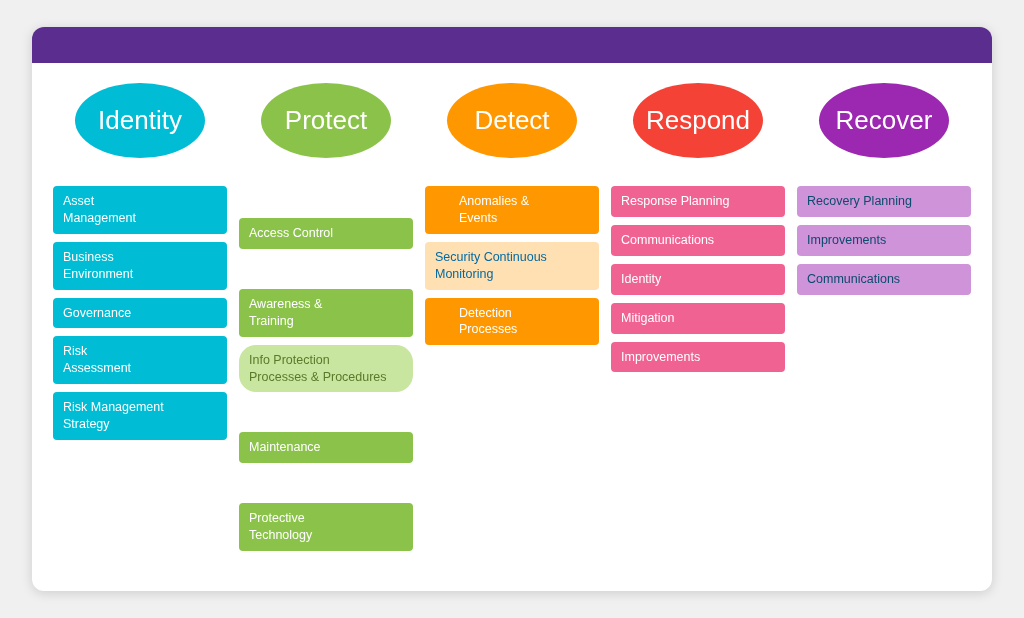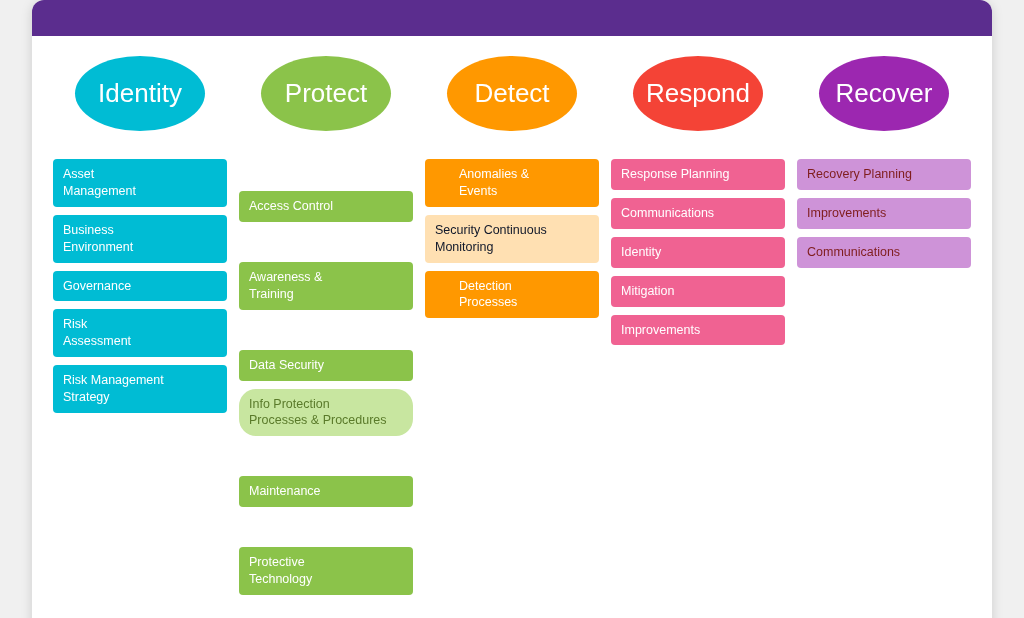--- a/index.html
+++ b/index.html
@@ -90,7 +90,7 @@
     .item-detect-solid { background: #ff9800; padding-left: 34px; }
     .item-detect-light { background: #ffe0b2; color: #0f172a; border: none; }
     .item-respond { background: #f06292; }
-    .item-recover { background: #ce93d8; color: #7f1d1d; }
+    .item-recover { background: #ce93d8; color: #0c4a6e; }
 
   </style>
 </head>

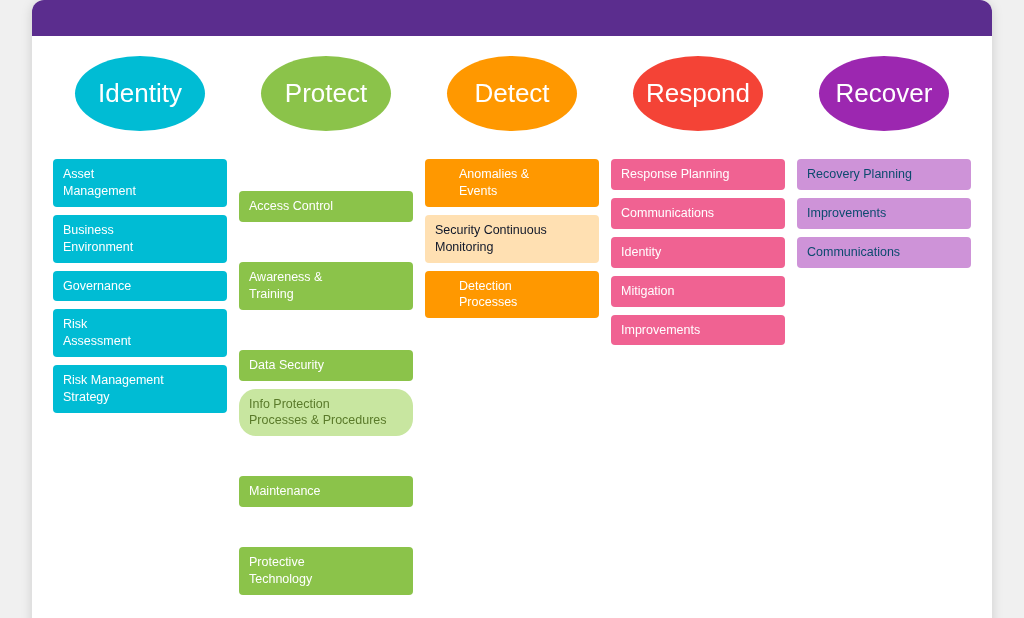--- a/index.html
+++ b/index.html
@@ -88,7 +88,7 @@
     .item-protect-solid { background: #8bc34a; margin-top: 32px; }
     .item-protect-light { background: #c8e6a0; color: #5a7a2a; border: none; }
     .item-detect-solid { background: #ff9800; padding-left: 34px; }
-    .item-detect-light { background: #ffe0b2; color: #0f172a; border: none; }
+    .item-detect-light { background: #ffe0b2; color: #0369a1; border: none; }
     .item-respond { background: #f06292; }
     .item-recover { background: #ce93d8; color: #0c4a6e; }
 

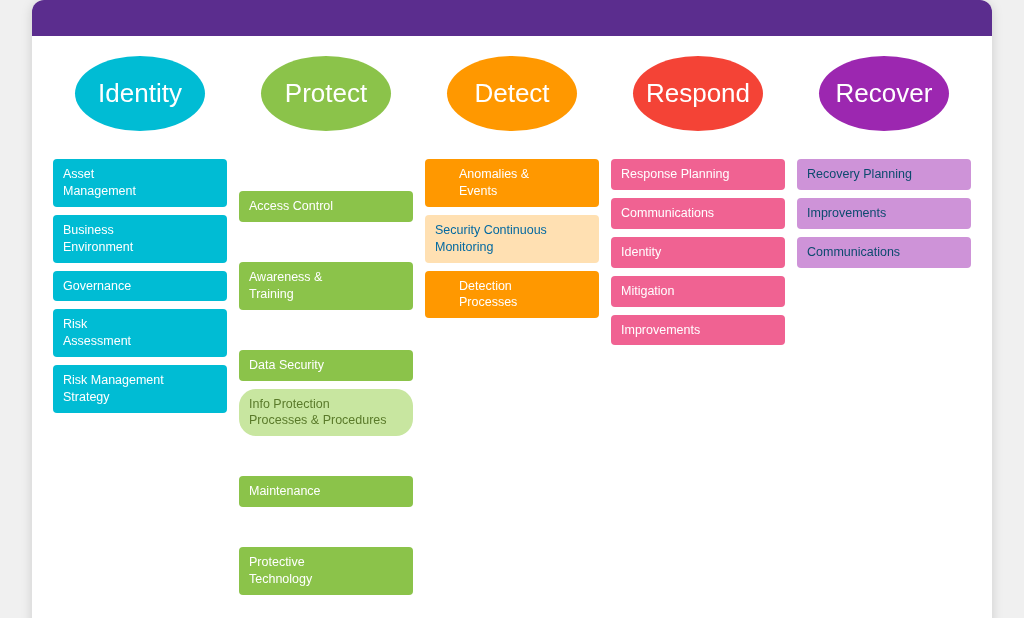--- a/index.html
+++ b/index.html
@@ -119,7 +119,6 @@
           <div class="item-box item-protect-solid" style="white-space: pre-line;">Access Control</div>
           <div class="item-box item-protect-solid" style="white-space: pre-line;">Awareness &amp;
 Training</div>
-          <div class="item-box item-protect-solid" style="white-space: pre-line;">Data Security</div>
           <div class="item-box item-protect-light" style="white-space: pre-line; border-radius: 17px;">Info Protection
 Processes &amp; Procedures</div>
           <div class="item-box item-protect-solid" style="white-space: pre-line;">Maintenance</div>

